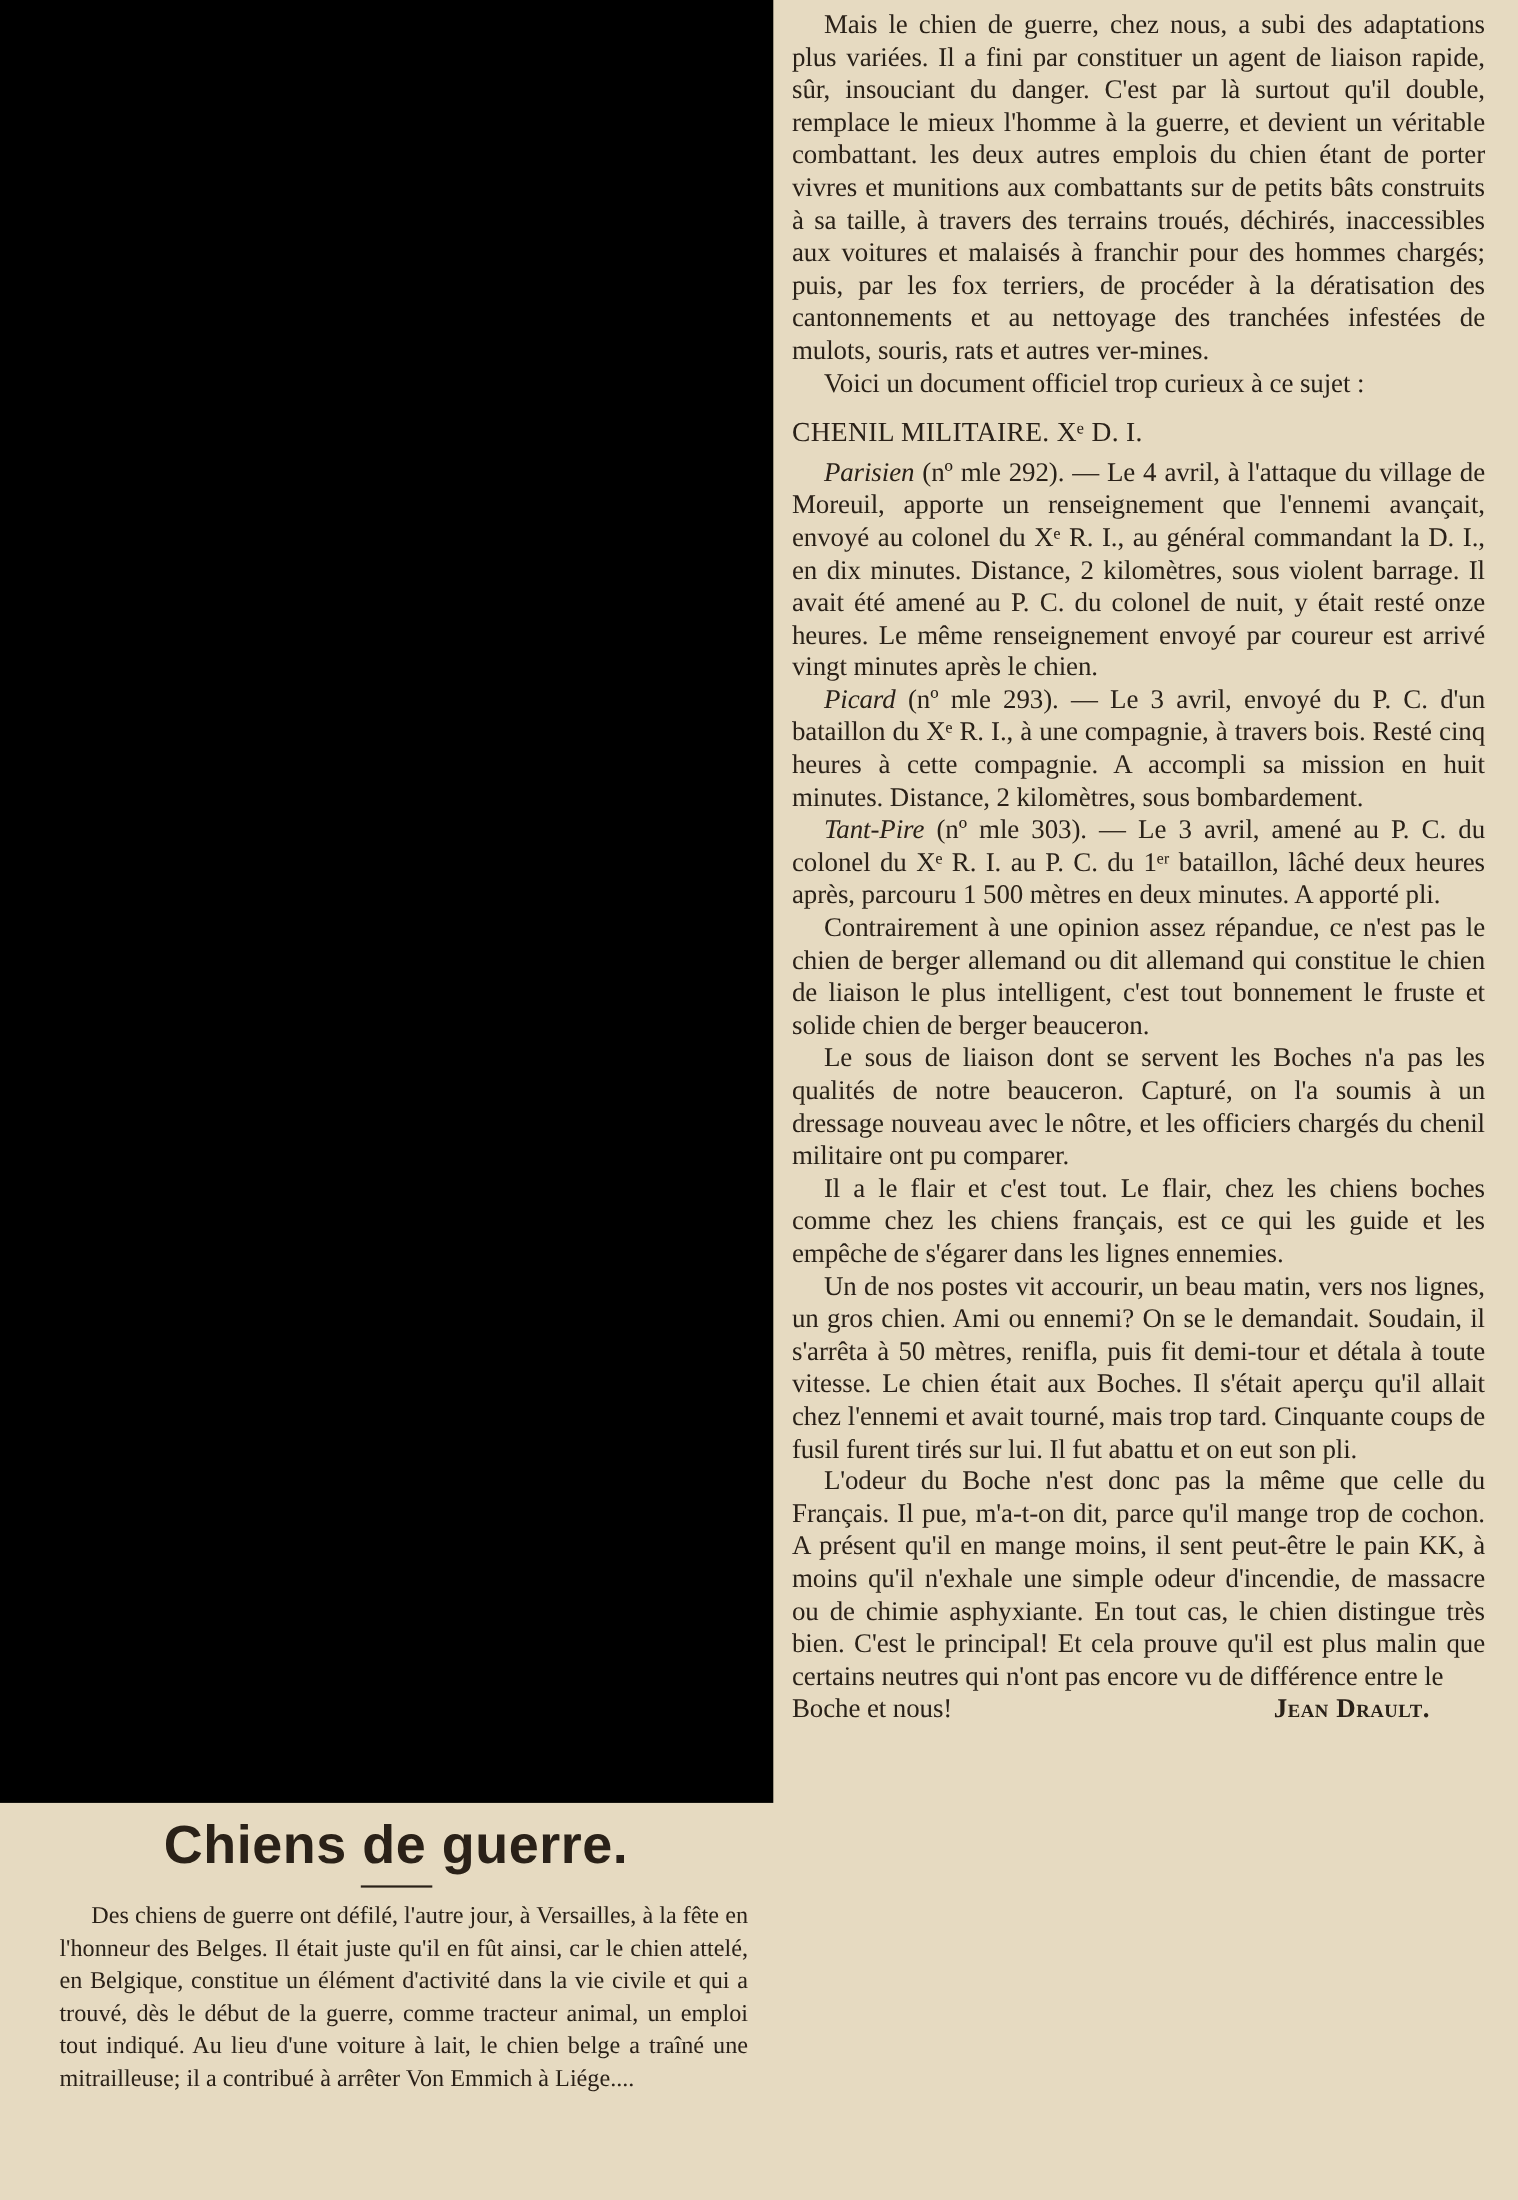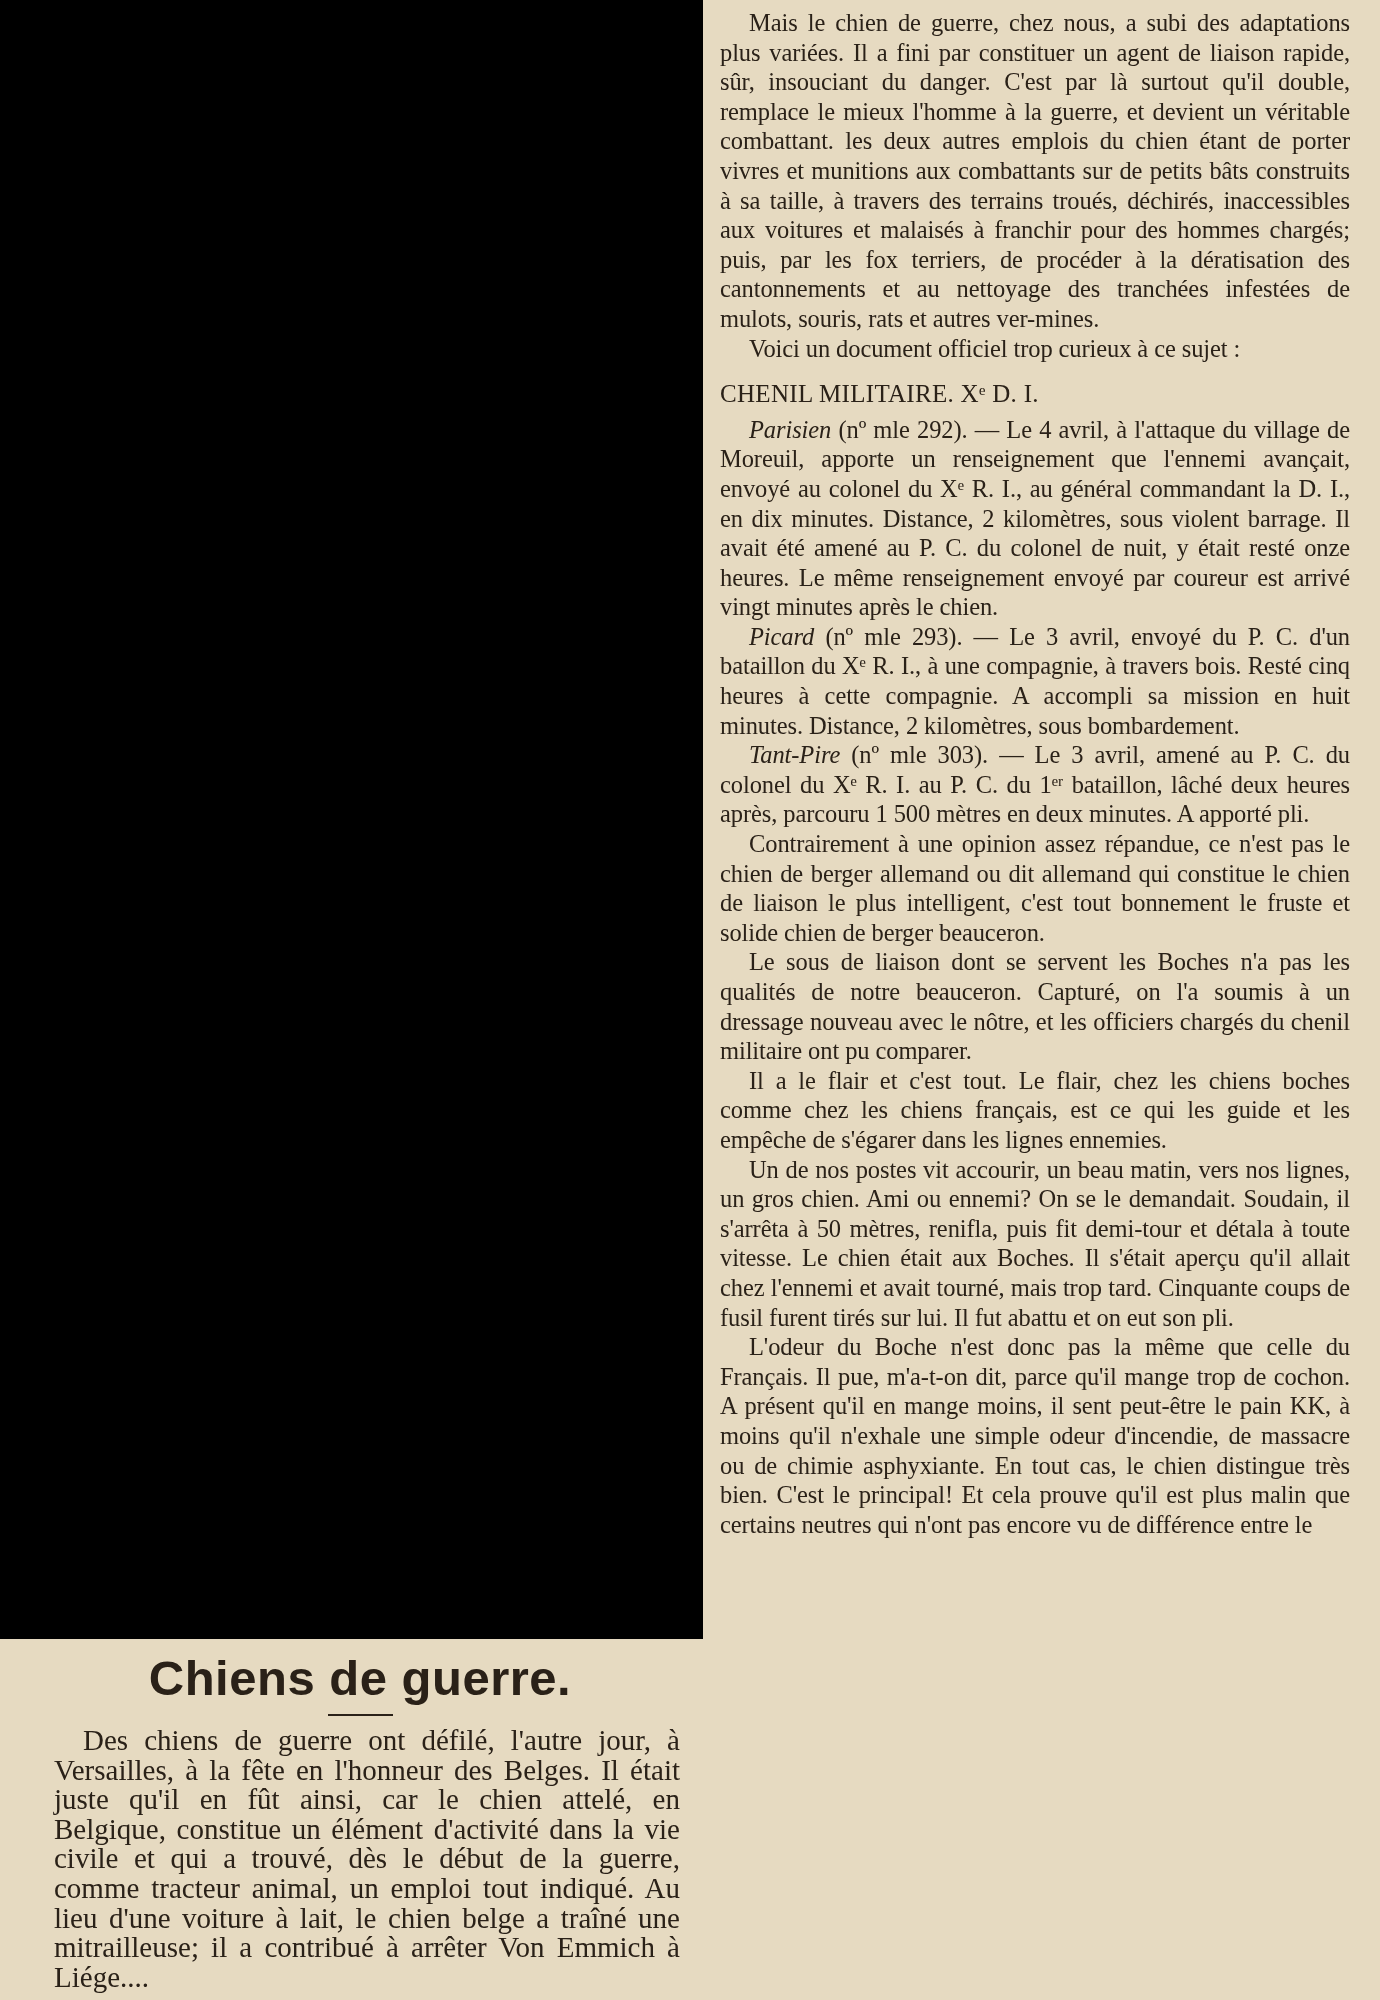--- a/index.html
+++ b/index.html
@@ -66,6 +66,10 @@
   <p>Il a le flair et c'est tout. Le flair, chez les chiens boches comme chez les chiens français, est ce qui les guide et les empêche de s'égarer dans les lignes ennemies.</p>
   <p>Un de nos postes vit accourir, un beau matin, vers nos lignes, un gros chien. Ami ou ennemi? On se le demandait. Soudain, il s'arrêta à 50 mètres, renifla, puis fit demi-tour et détala à toute vitesse. Le chien était aux Boches. Il s'était aperçu qu'il allait chez l'ennemi et avait tourné, mais trop tard. Cinquante coups de fusil furent tirés sur lui. Il fut abattu et on eut son pli.</p>
   <p>L'odeur du Boche n'est donc pas la même que celle du Français. Il pue, m'a-t-on dit, parce qu'il mange trop de cochon. A présent qu'il en mange moins, il sent peut-être le pain KK, à moins qu'il n'exhale une simple odeur d'incendie, de massacre ou de chimie asphyxiante. En tout cas, le chien distingue très bien. C'est le principal! Et cela prouve qu'il est plus malin que certains neutres qui n'ont pas encore vu de différence entre le</p>
+  <p class="signature-line">
+    <span>Boche et nous!</span>
+    <span class="signature">Jean Drault.</span>
+  </p>
 </div>
 
 <div class="left-article">

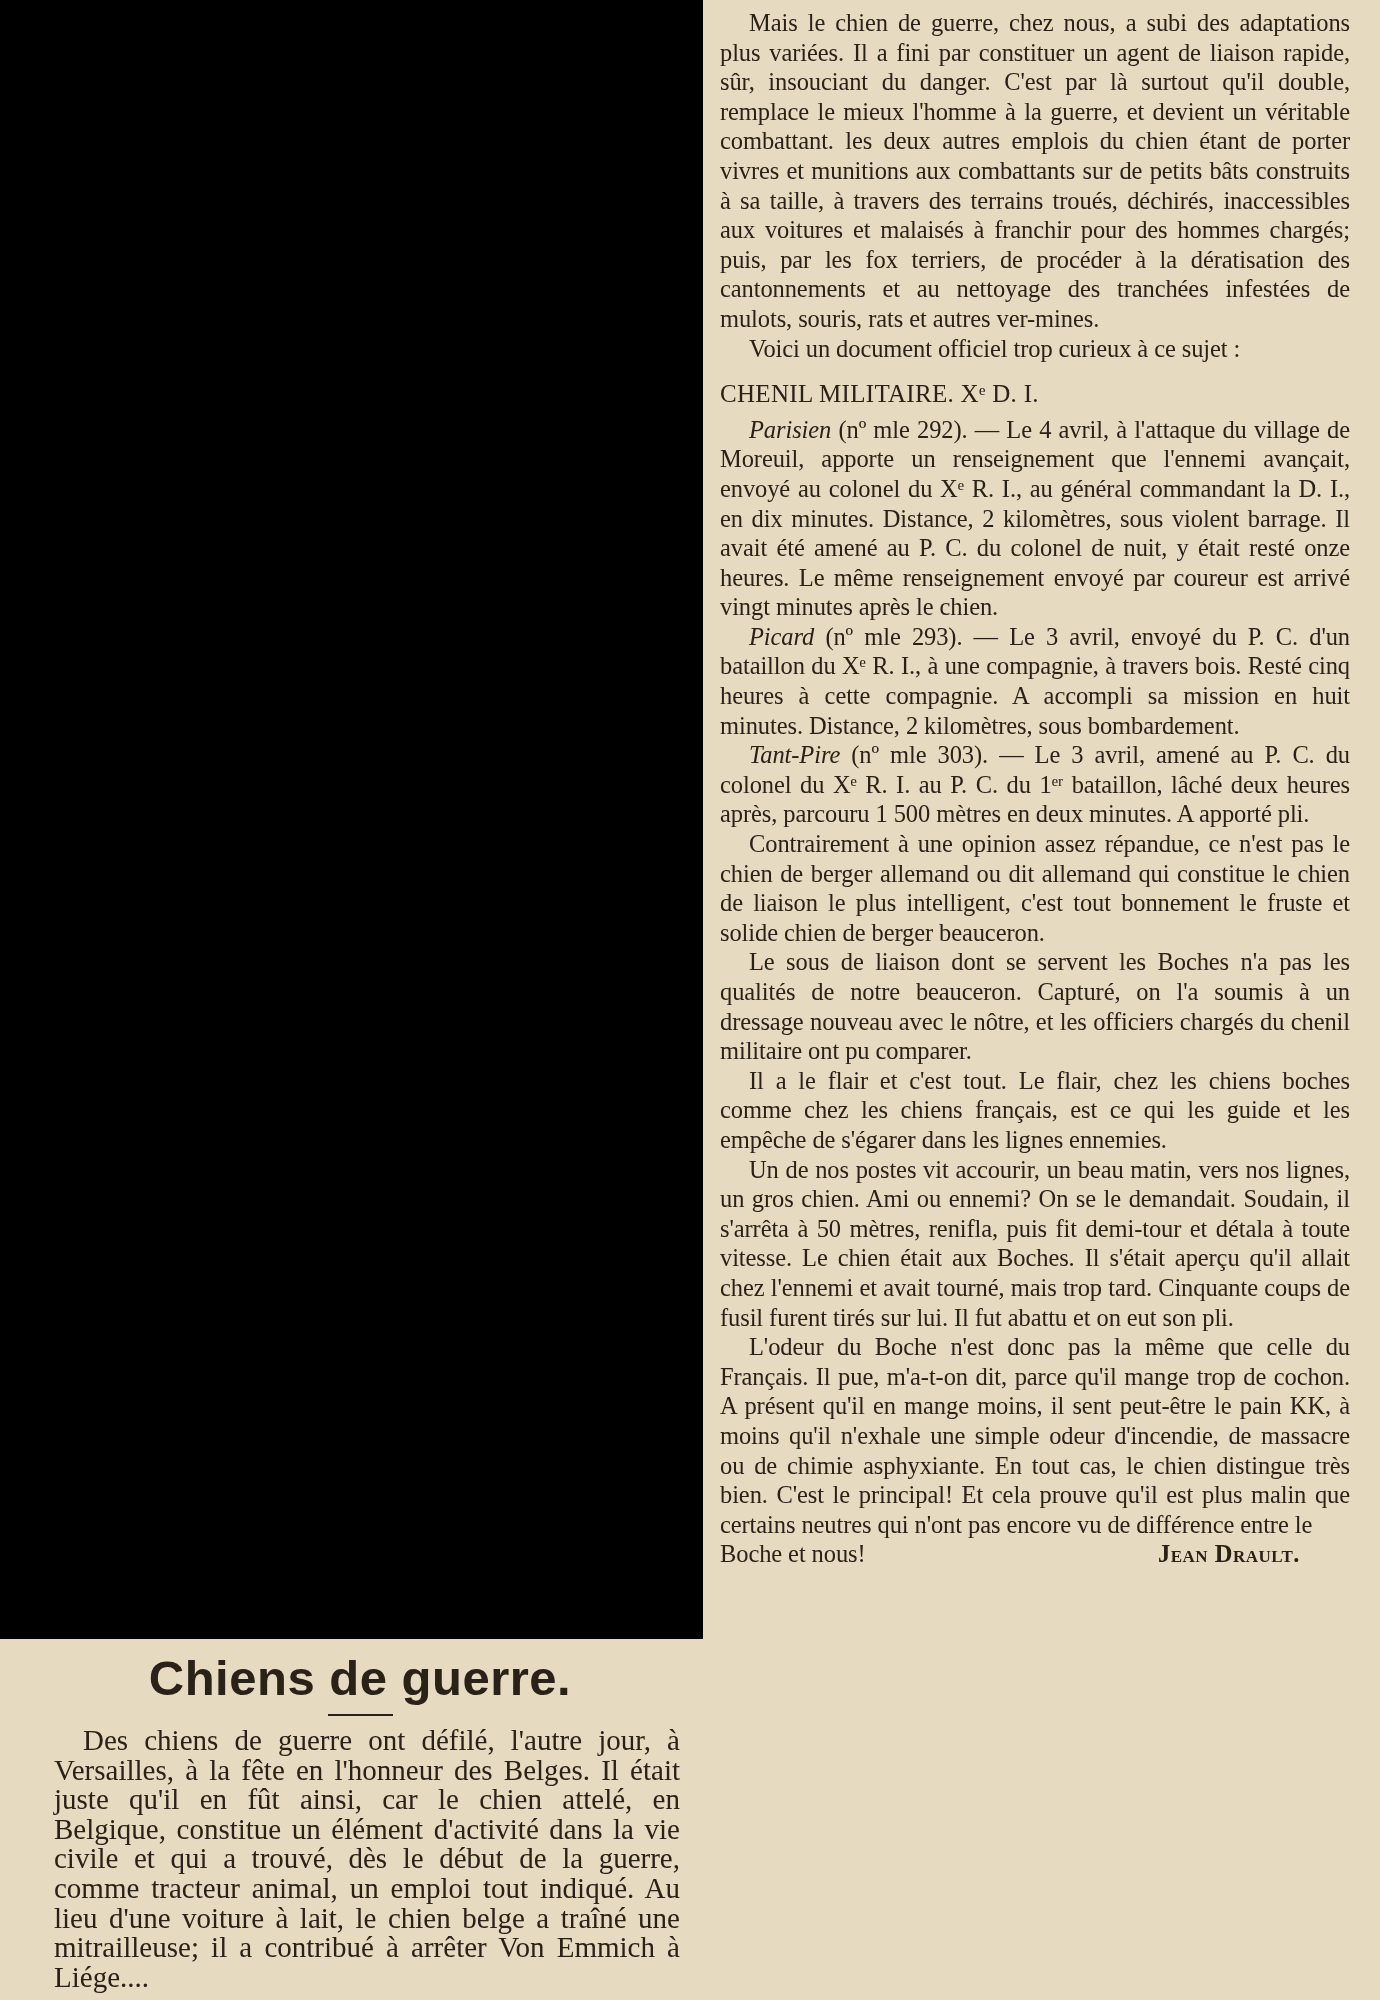--- a/index.html
+++ b/index.html
@@ -42,7 +42,7 @@
     width:65px; height:2px; background:#2a2118; margin:8px auto 10px auto;
   }
   .left-body {
-    font-size:29px; line-height:29.6px; text-align:justify;
+    font-size:22px; line-height:29.6px; text-align:justify;
     text-indent:29px; margin:0 0 0 14px;
   }
 </style>

